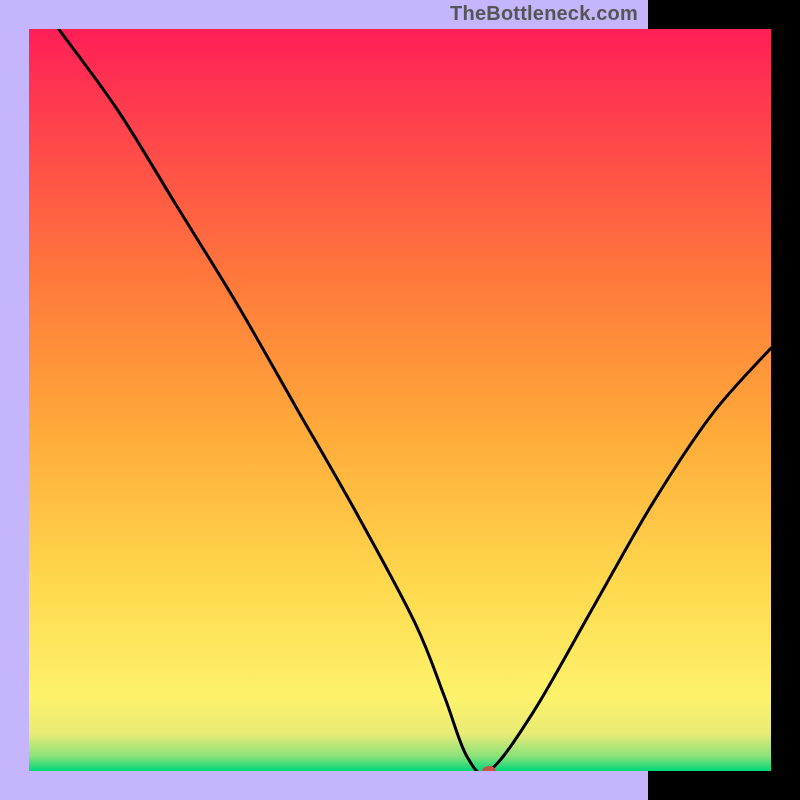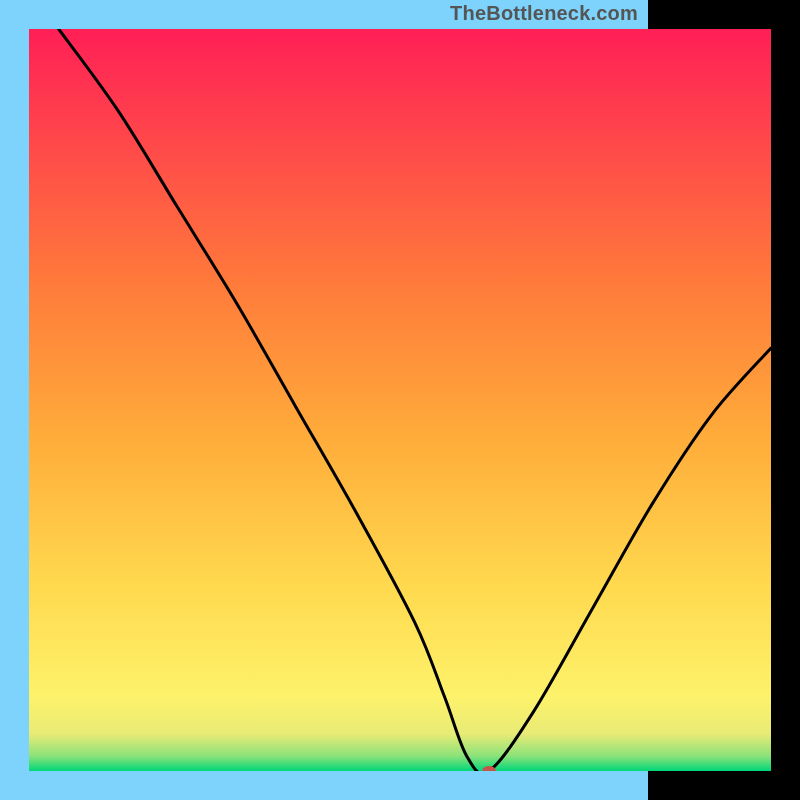--- a/index.html
+++ b/index.html
@@ -14,7 +14,7 @@
     position: relative;
     width: 648px;
     height: 800px;
-    background: #7dd3fc;
+    background: #c4b5fd;
   }
   .watermark {
     position: absolute;

